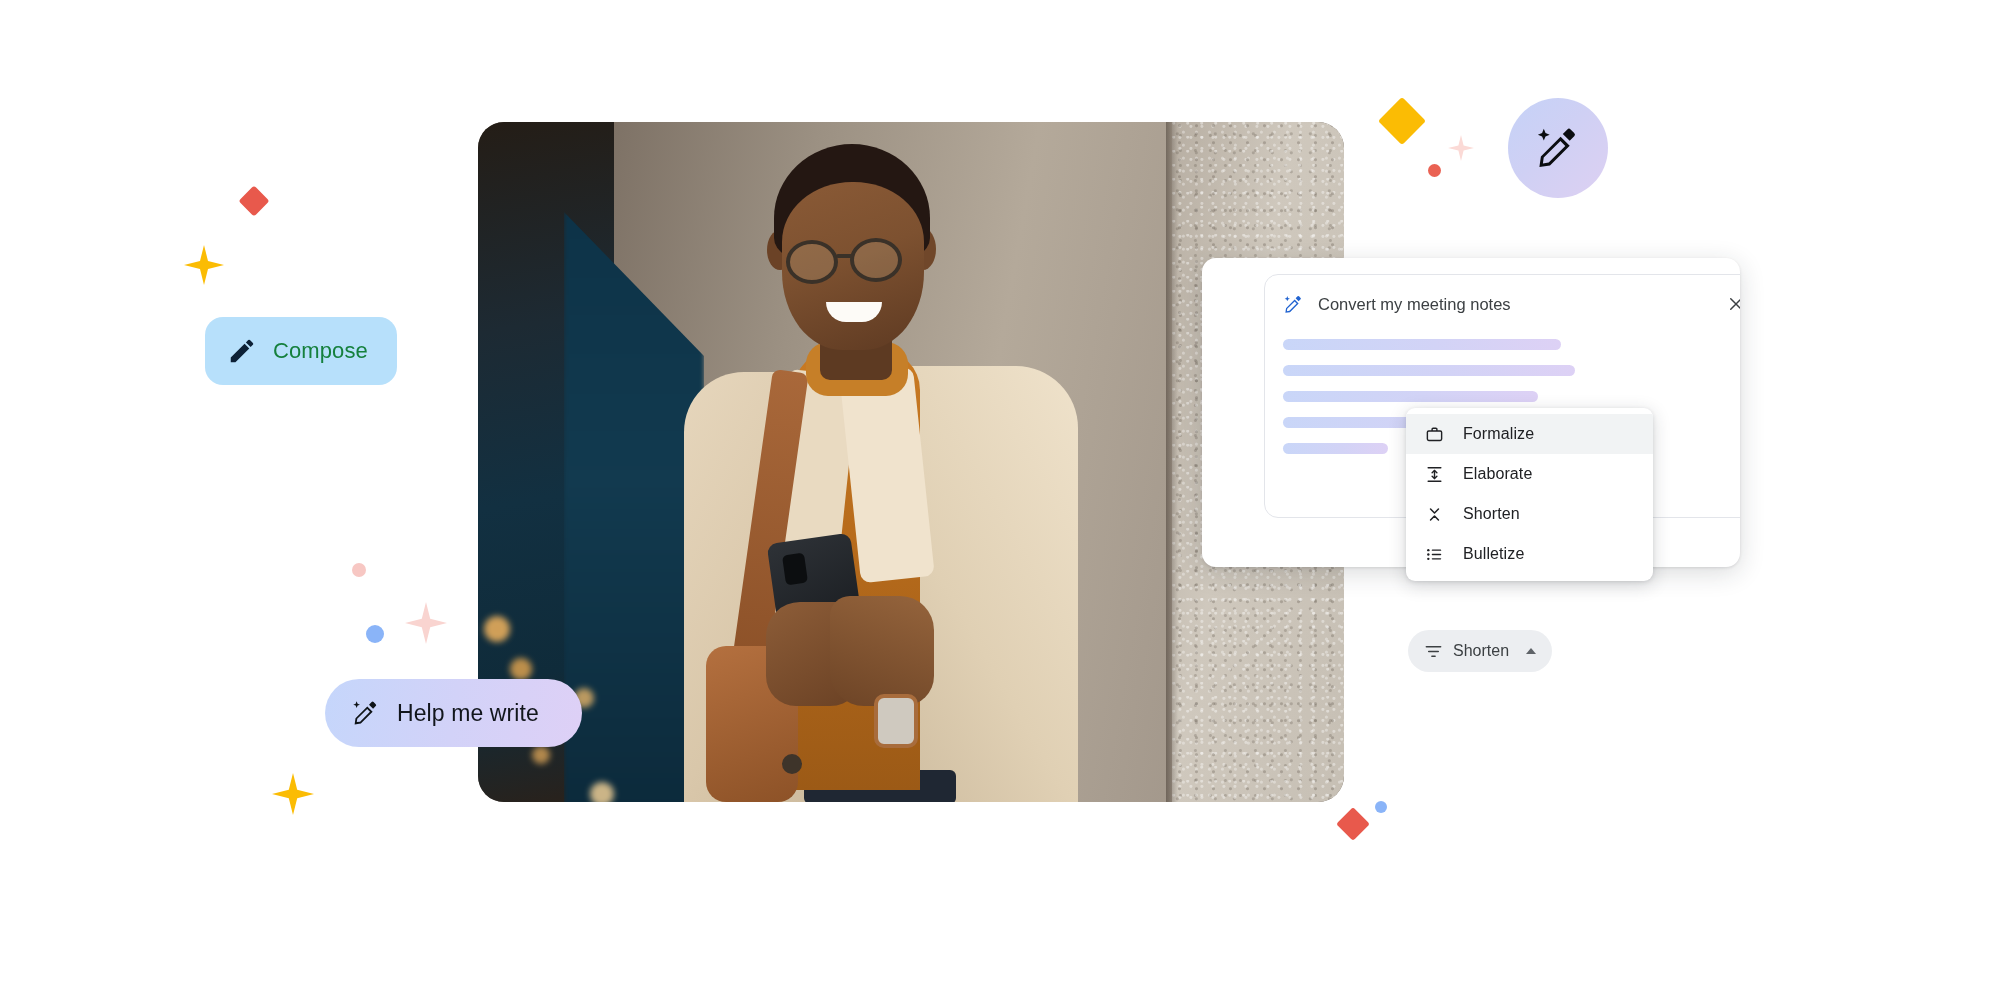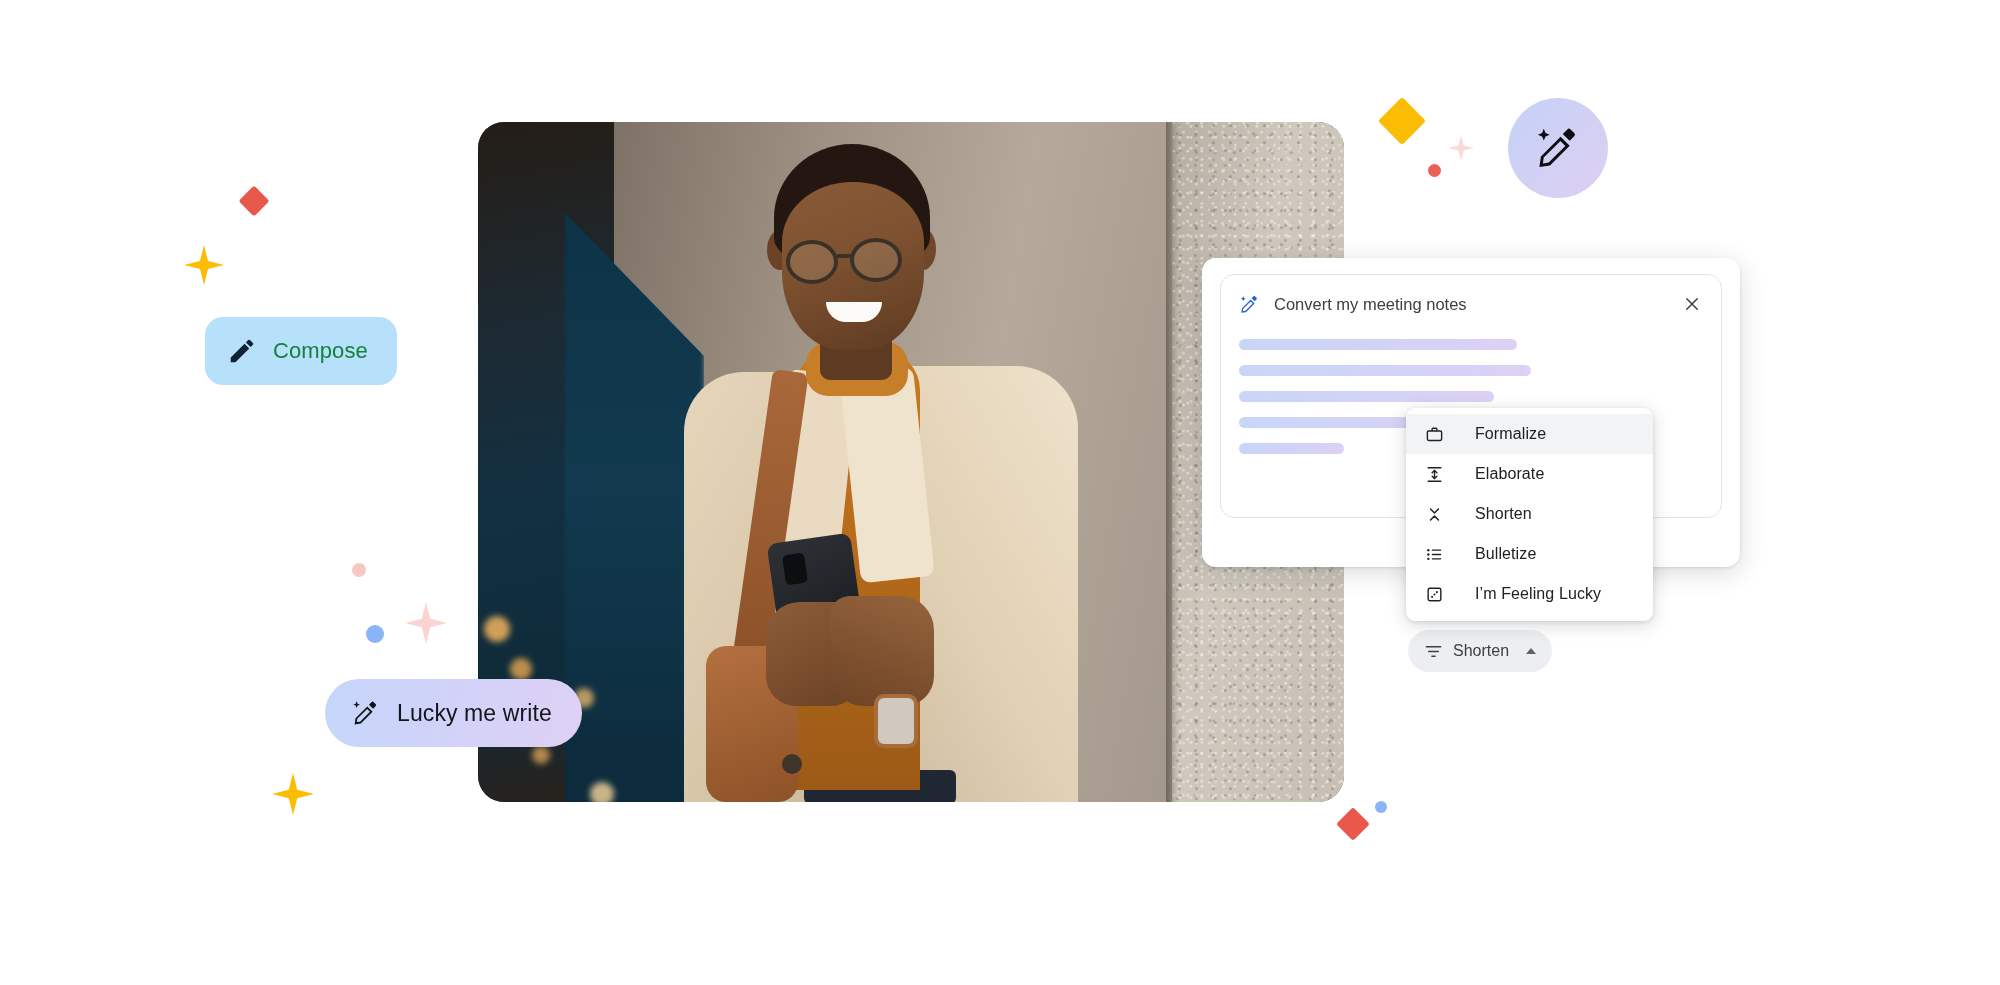--- a/index.html
+++ b/index.html
@@ -240,7 +240,7 @@
   .nm-title {
     font-size: 13.5px; font-weight: bold; color: #202c44; letter-spacing: .1px;
   }
-  .nm-body { position: relative; height: 272px; }
+  .nm-body { position: relative; height: 272px; margin-left: 44px; }
 
   .hmw-card {
     position: absolute;

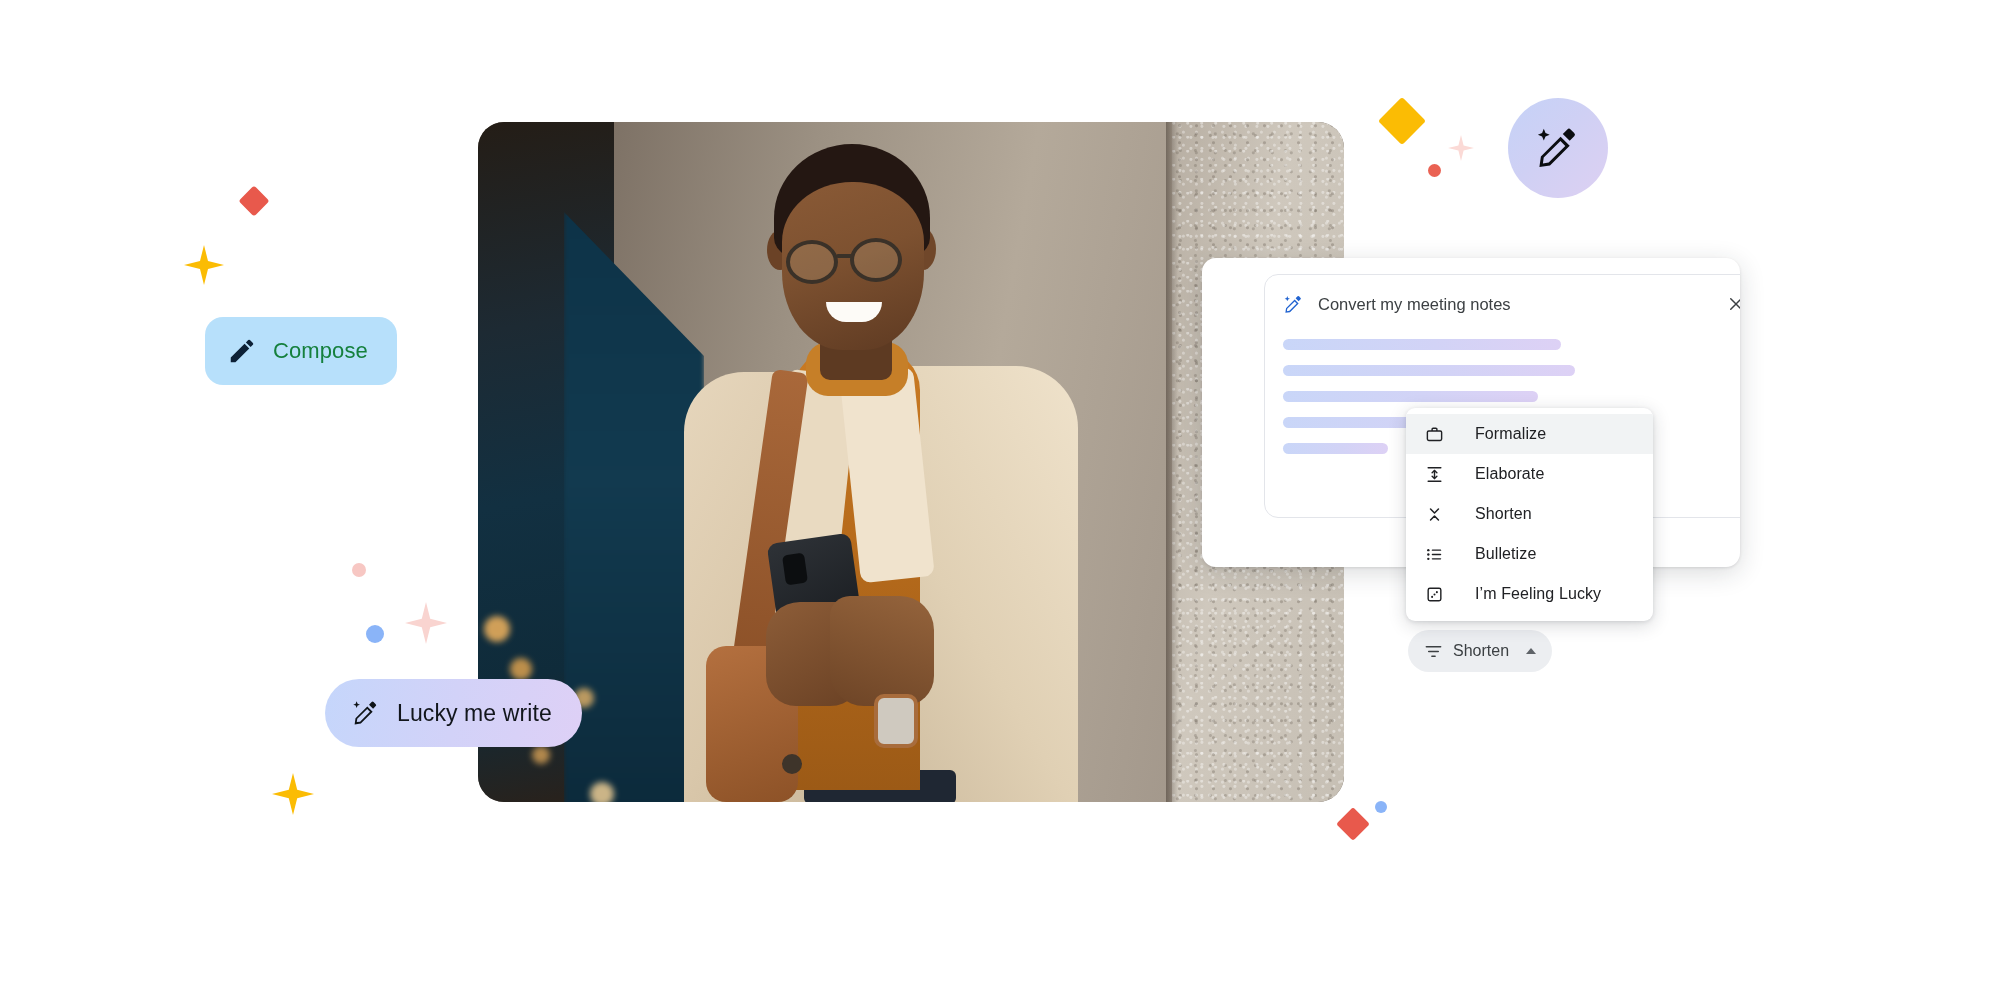--- a/index.html
+++ b/index.html
@@ -298,7 +298,7 @@
   }
   .menu-item {
     height: 40px;
-    display: flex; align-items: center; gap: 30px;
+    display: flex; align-items: center; gap: 18px;
     padding: 0 18px;
     cursor: pointer;
   }

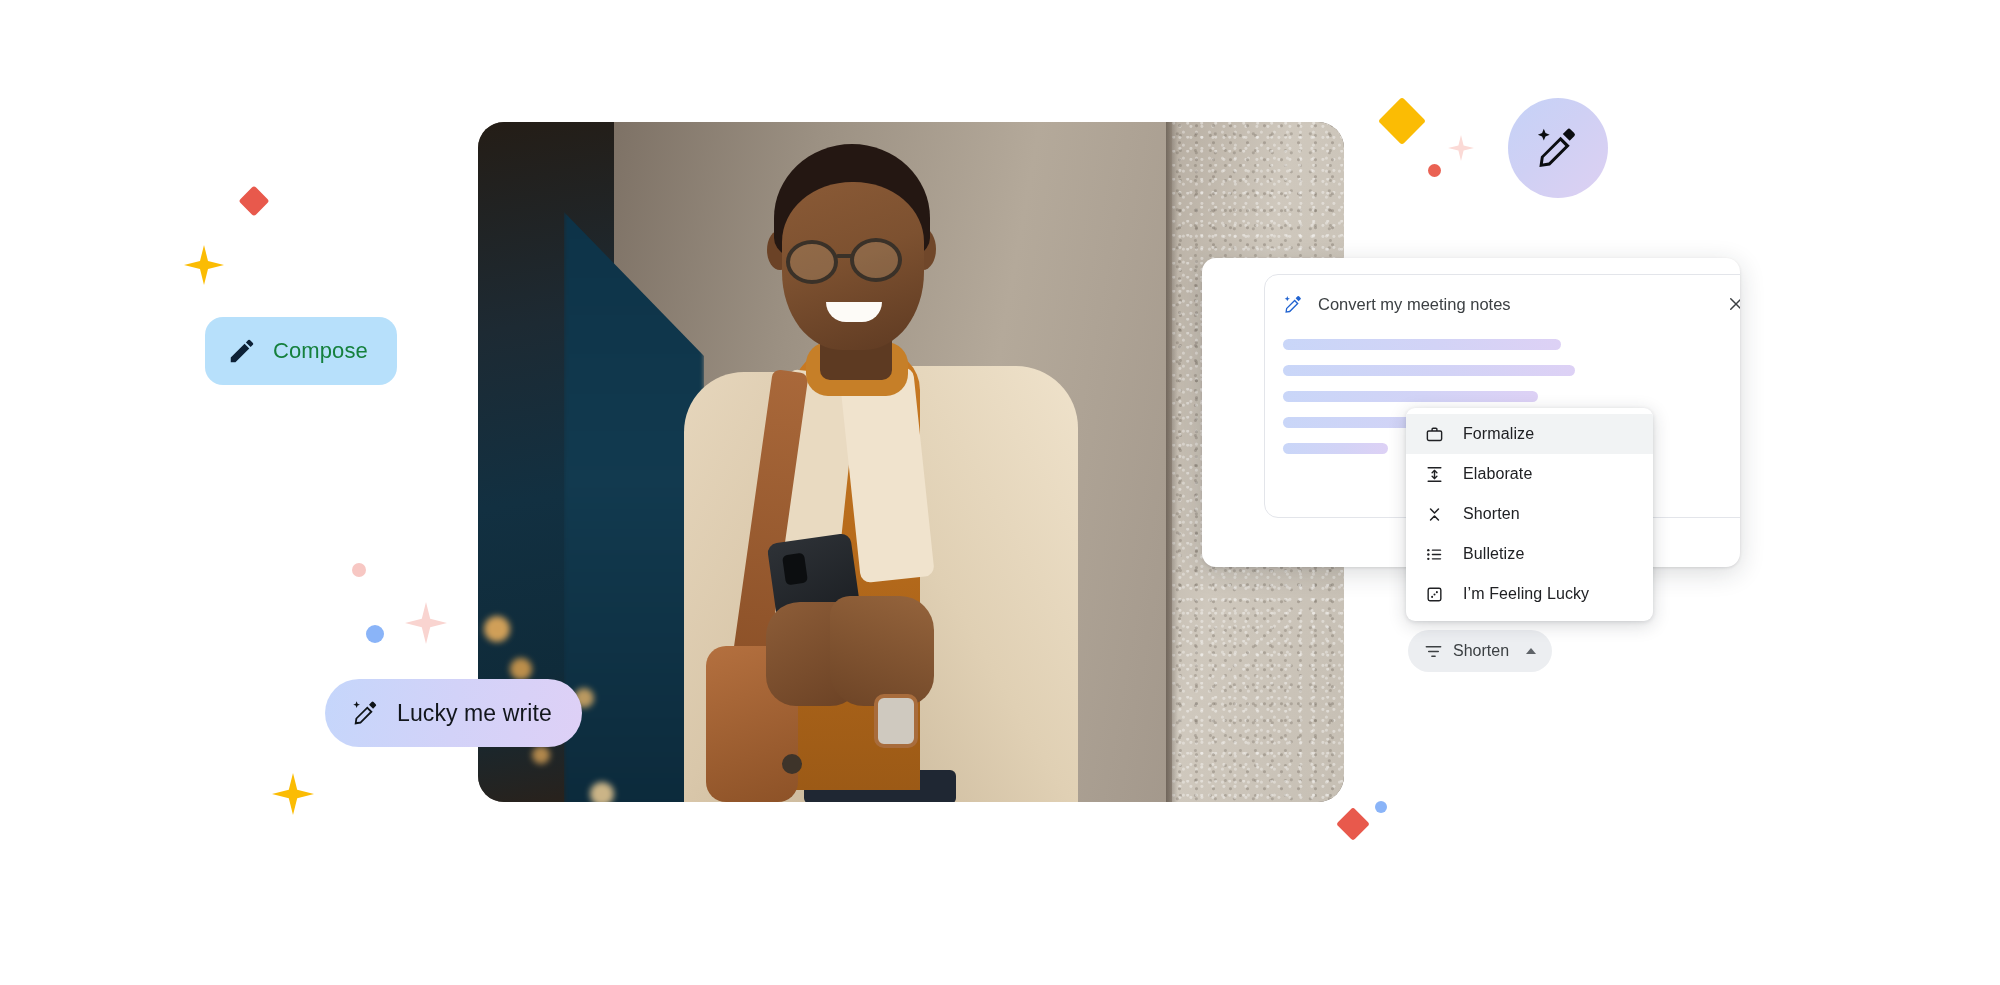--- a/index.html
+++ b/index.html
@@ -496,17 +496,6 @@
       <span class="mi-label">Bulletize</span>
     </div>
 
-    <div class="menu-item">
-      <span class="mi-icon">
-        <svg width="19" height="19" viewBox="0 0 24 24" fill="none" stroke="#202124" stroke-width="1.8" aria-hidden="true">
-          <rect x="4" y="4" width="16" height="16" rx="2.2"></rect>
-          <circle cx="9" cy="15" r="1.3" fill="#202124" stroke="none"></circle>
-          <circle cx="15" cy="9" r="1.3" fill="#202124" stroke="none"></circle>
-          <circle cx="12" cy="12" r="1.3" fill="#202124" stroke="none"></circle>
-        </svg>
-      </span>
-      <span class="mi-label">I’m Feeling Lucky</span>
-    </div>
   </div>
 
 

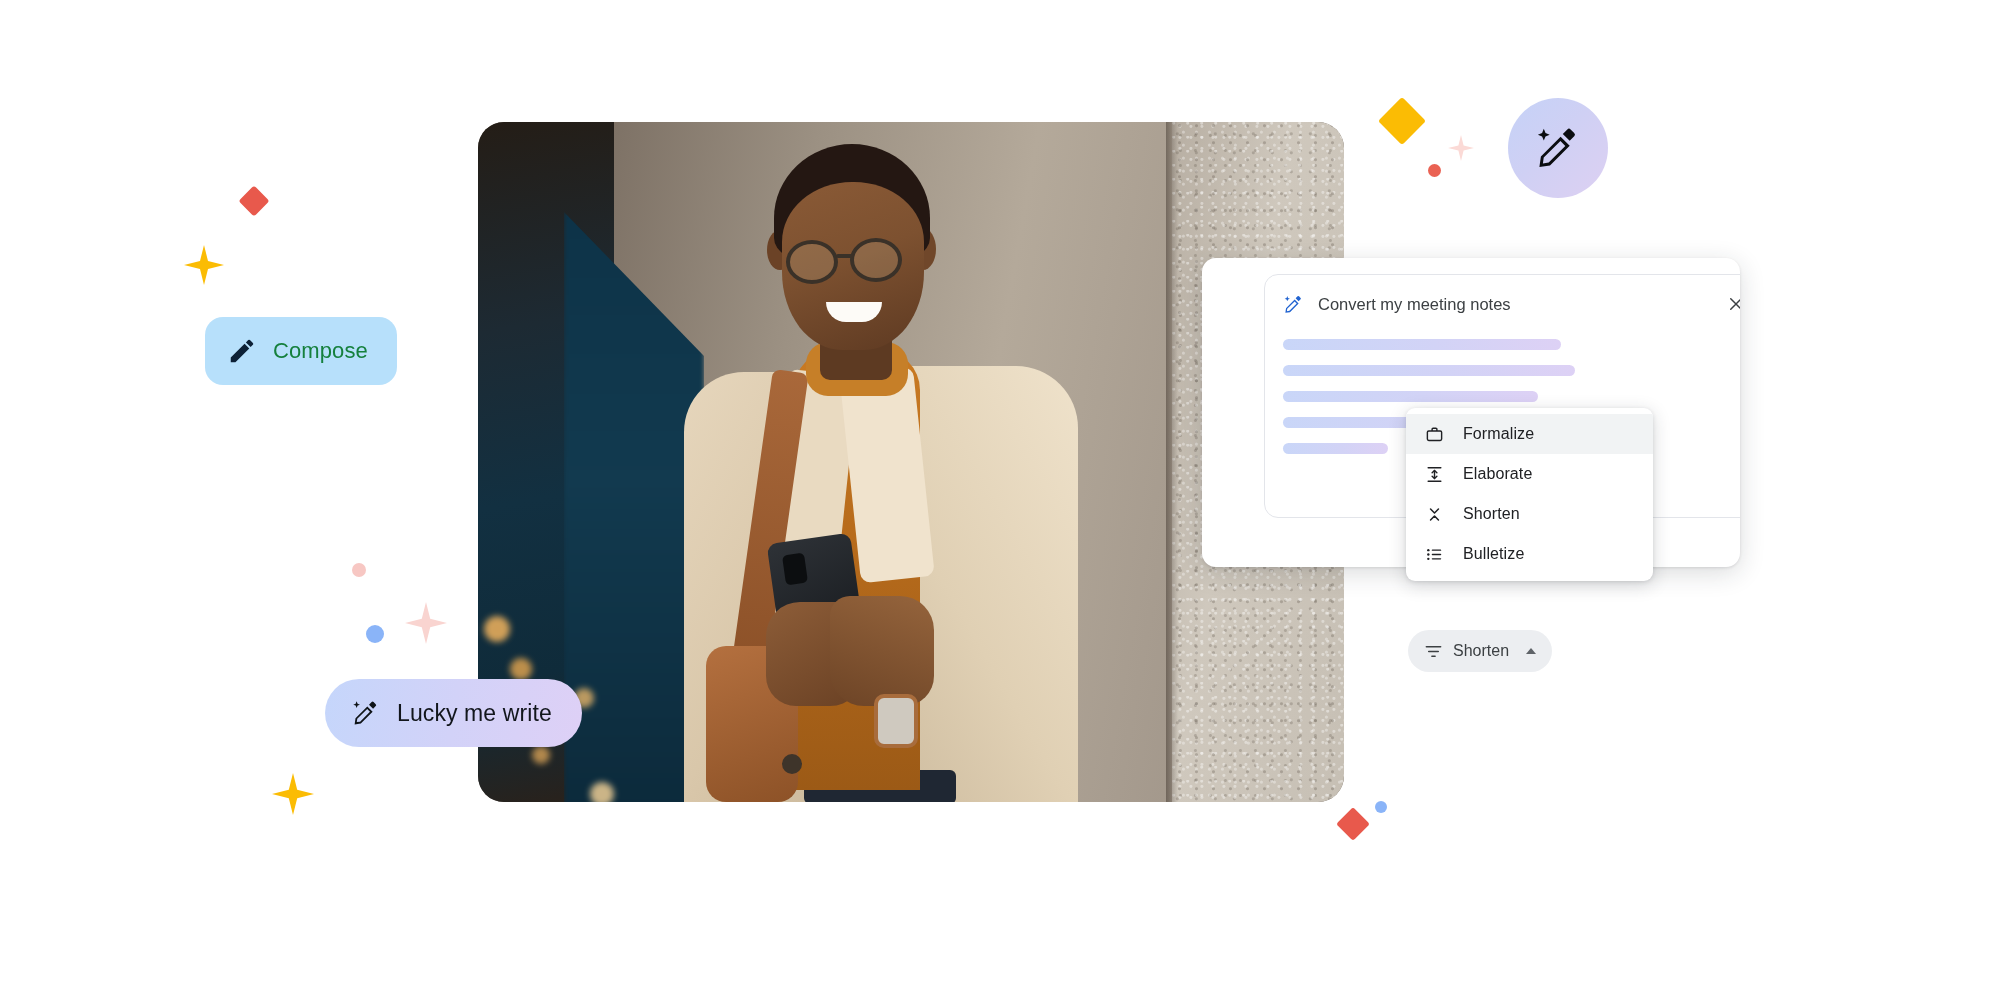--- a/index.html
+++ b/index.html
@@ -392,7 +392,7 @@
         <path d="M13.05 6.7L3.6 16.14 2.9 21.1l4.96-.7 9.45-9.45-4.26-4.25zm-.06 2.14l2.17 2.17-7.9 7.9-2.62.37.37-2.62 7.98-7.82z"></path>
       </svg>
     </span>
-    <span class="label">Lucky me write</span>
+    <span class="label">Help me write</span>
   </div>
 
   <div class="wand-badge">

